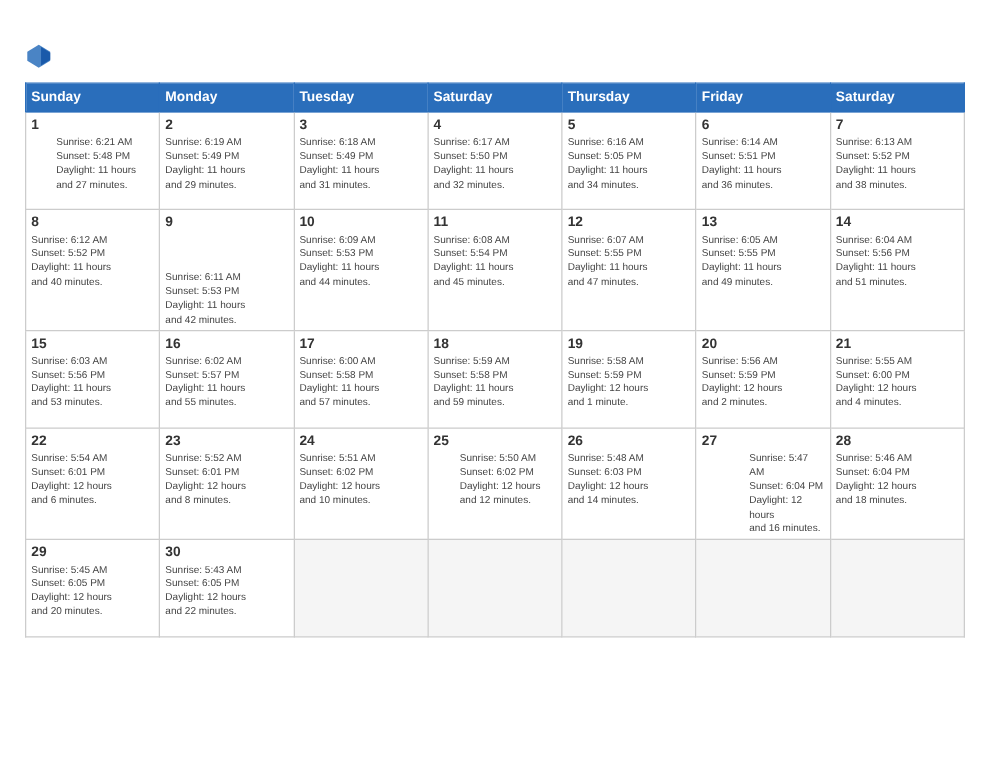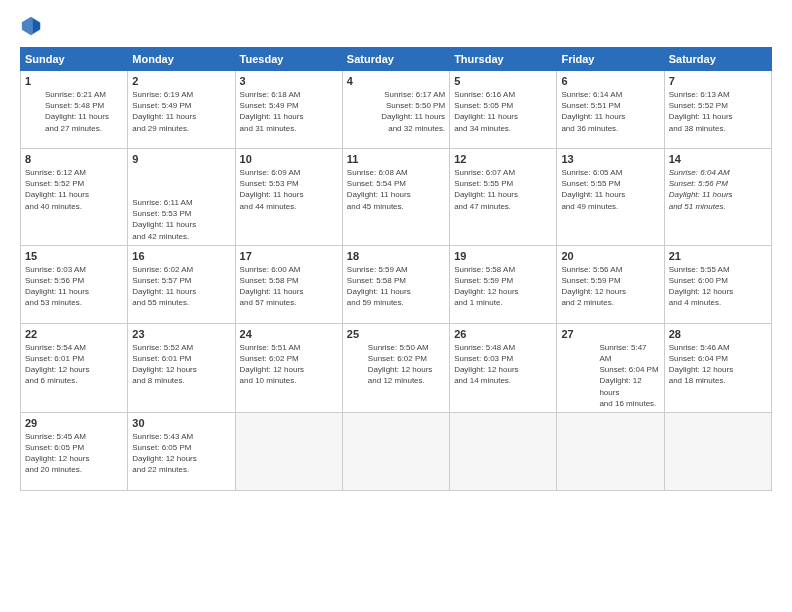--- a/index.html
+++ b/index.html
@@ -13,7 +13,7 @@
     .page {
       width: 792px;
       height: 612px;
-      padding: 15px 20px 10px 20px;
+      padding: 34px 20px 10px 20px;
     }
     .header {
       display: flex;

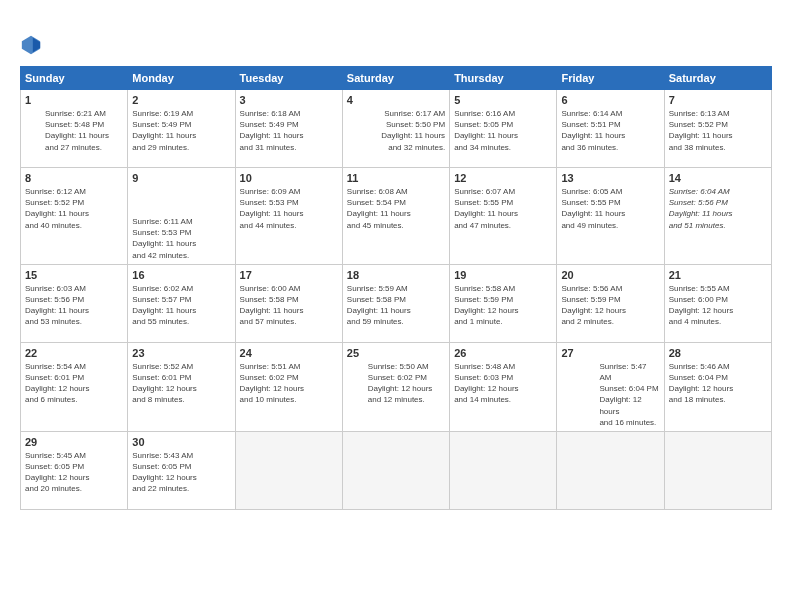--- a/index.html
+++ b/index.html
@@ -155,7 +155,7 @@
           </td>
           <td>
             <span class="day-num">4</span>
-            <div class="day-info" style="white-space: pre-line; text-align: right;">Sunrise: 6:17 AM
+            <div class="day-info" style="white-space: pre-line;">Sunrise: 6:17 AM
 Sunset: 5:50 PM
 Daylight: 11 hours
 and 32 minutes.</div>

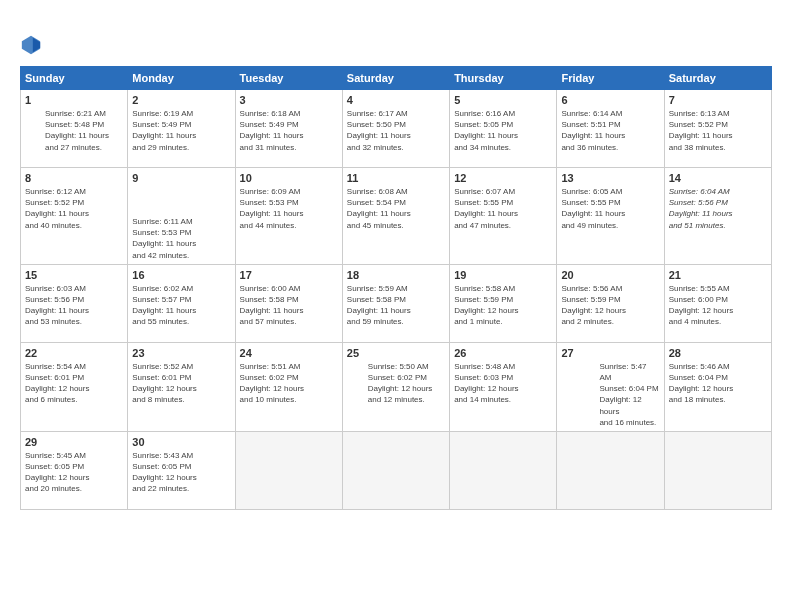--- a/index.html
+++ b/index.html
@@ -227,7 +227,7 @@
           </td>
           <td>
             <span class="day-num">14</span>
-            <div class="day-info" style="white-space: pre-line; font-style: italic;">Sunrise: 6:04 AM
+            <div class="day-info" style="white-space: pre-line;">Sunrise: 6:04 AM
 Sunset: 5:56 PM
 Daylight: 11 hours
 and 51 minutes.</div>

